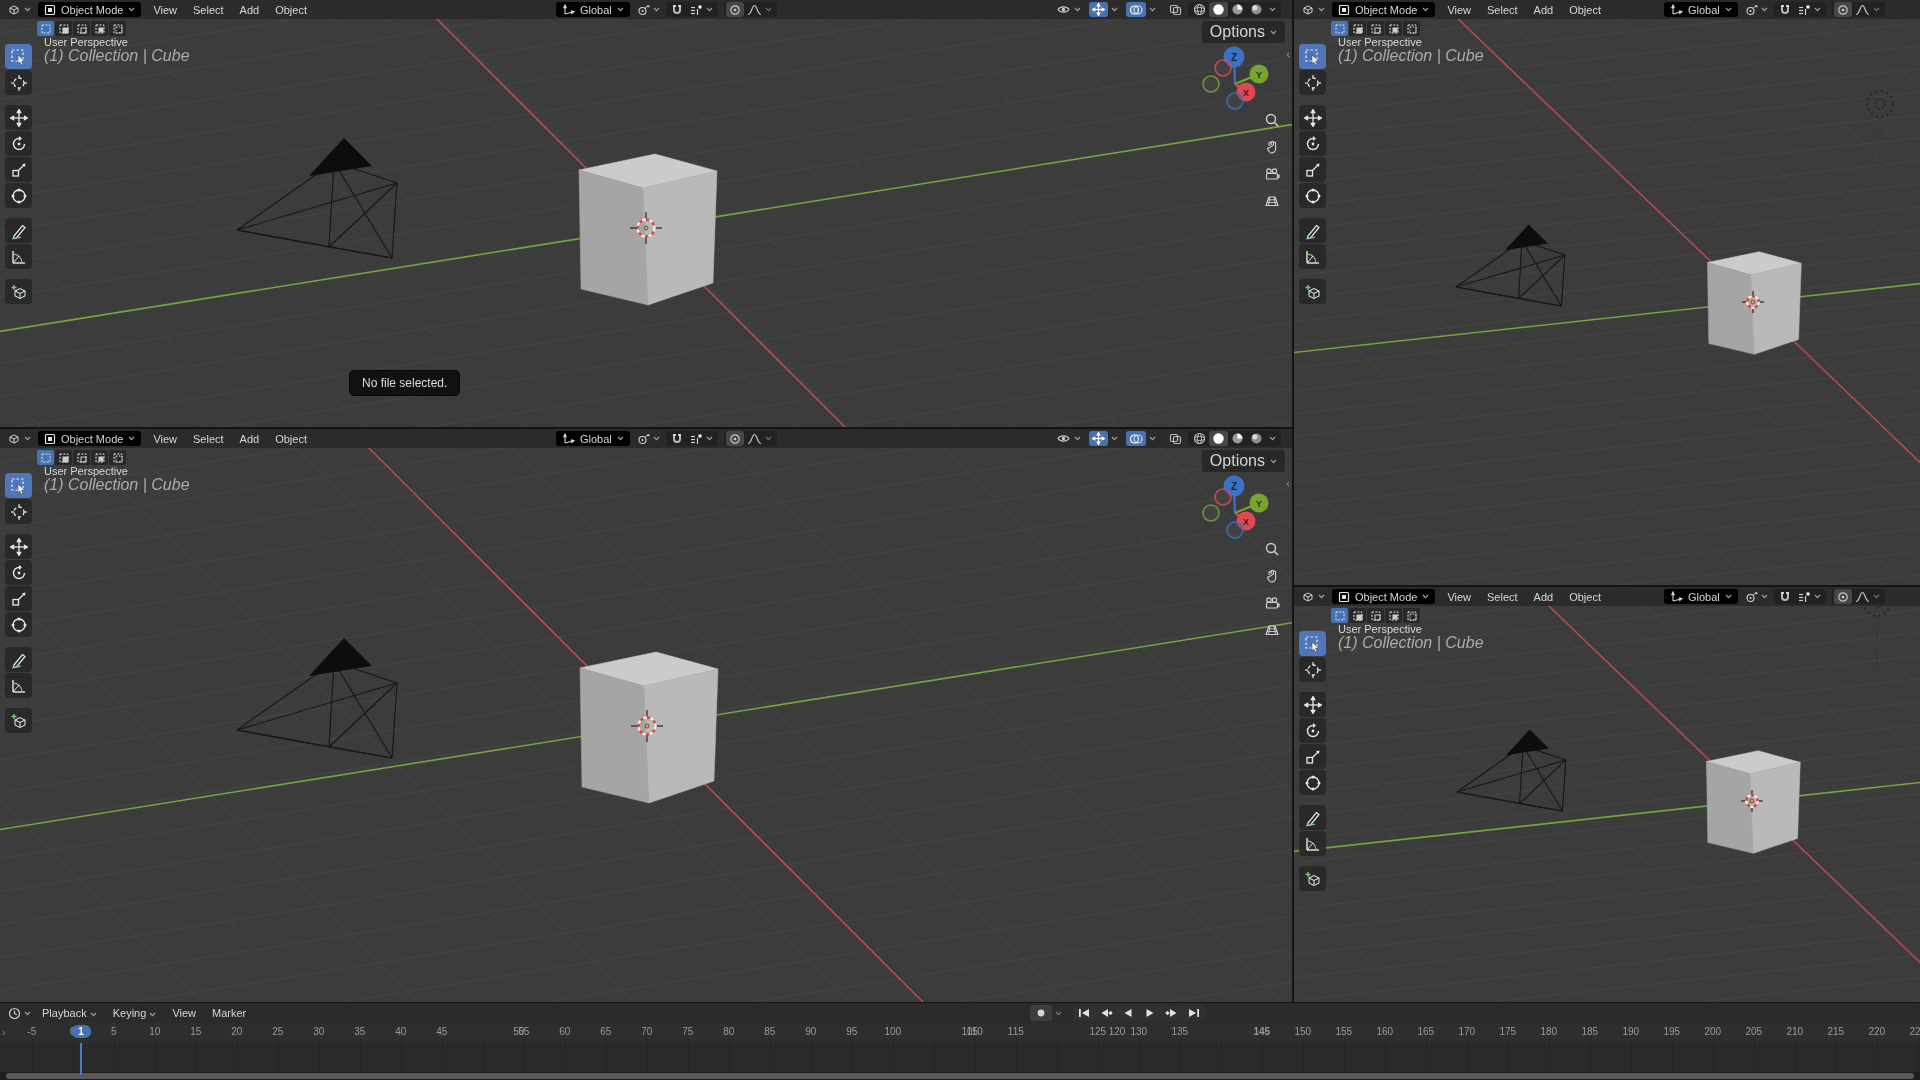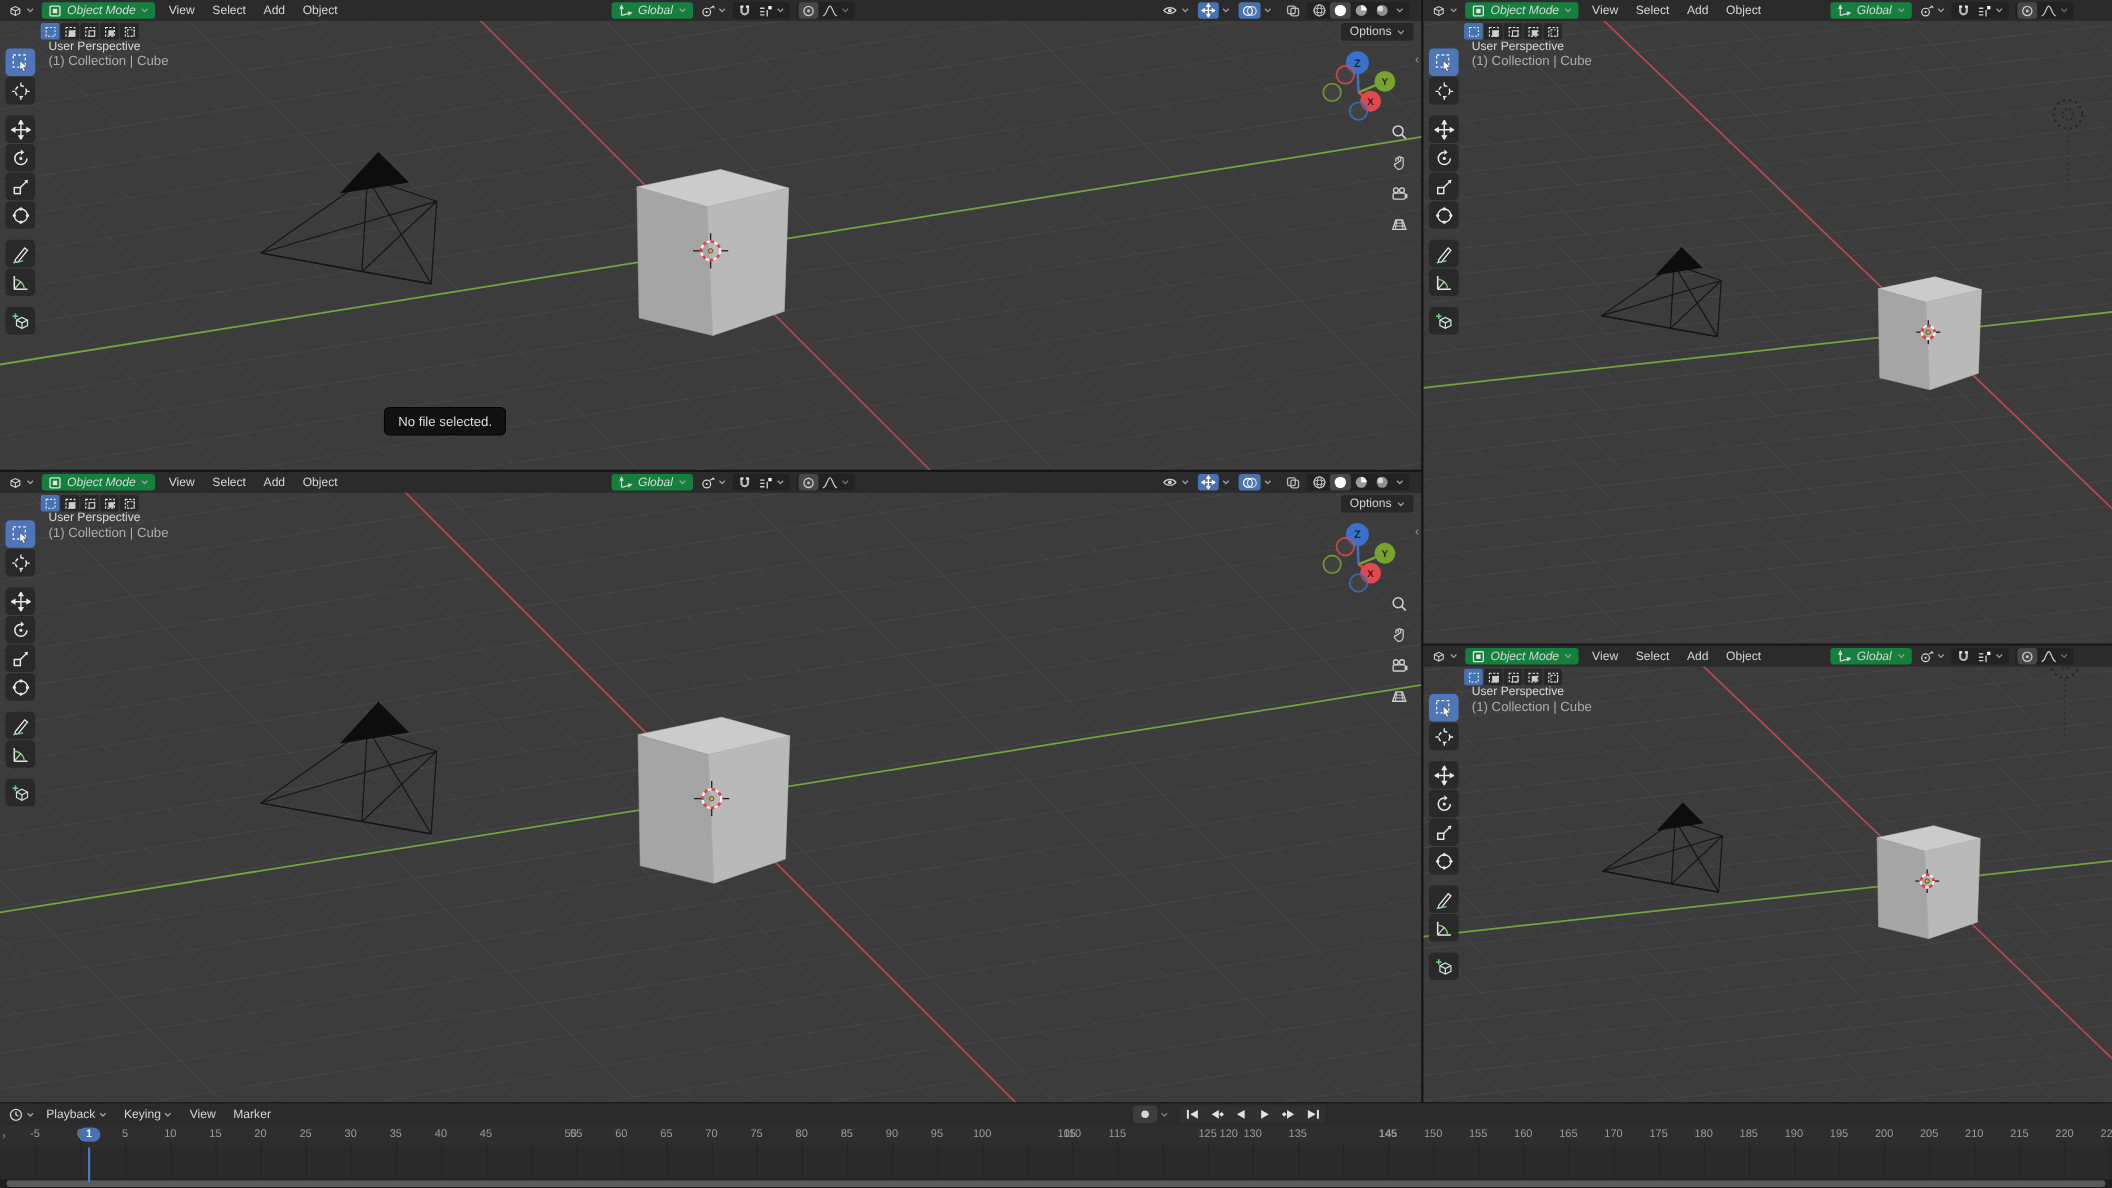--- a/index.html
+++ b/index.html
@@ -10,7 +10,7 @@
   .vp-header{position:absolute;top:0;left:0;right:0;height:19px;background:#2b2b2b;display:flex;
     align-items:center;font-size:11px;color:#d6d6d6;z-index:6;white-space:nowrap;}
   .menu-item{padding:0 8px;cursor:default;}
-  .enum{background:#15803d;border-radius:3px;display:flex;align-items:center;gap:5px;padding:0 6px;height:15px;margin:0 4px;font-style:italic;}
+  .enum{background:#000000;border-radius:3px;display:flex;align-items:center;gap:5px;padding:0 6px;height:15px;margin:0 4px;}
   .hbtn{display:flex;align-items:center;gap:3px;padding:0 3px;height:15px;border-radius:3px;}
   .hbtn.blue{background:#4772b3;}
   .hbtn.lit{background:#474747;}

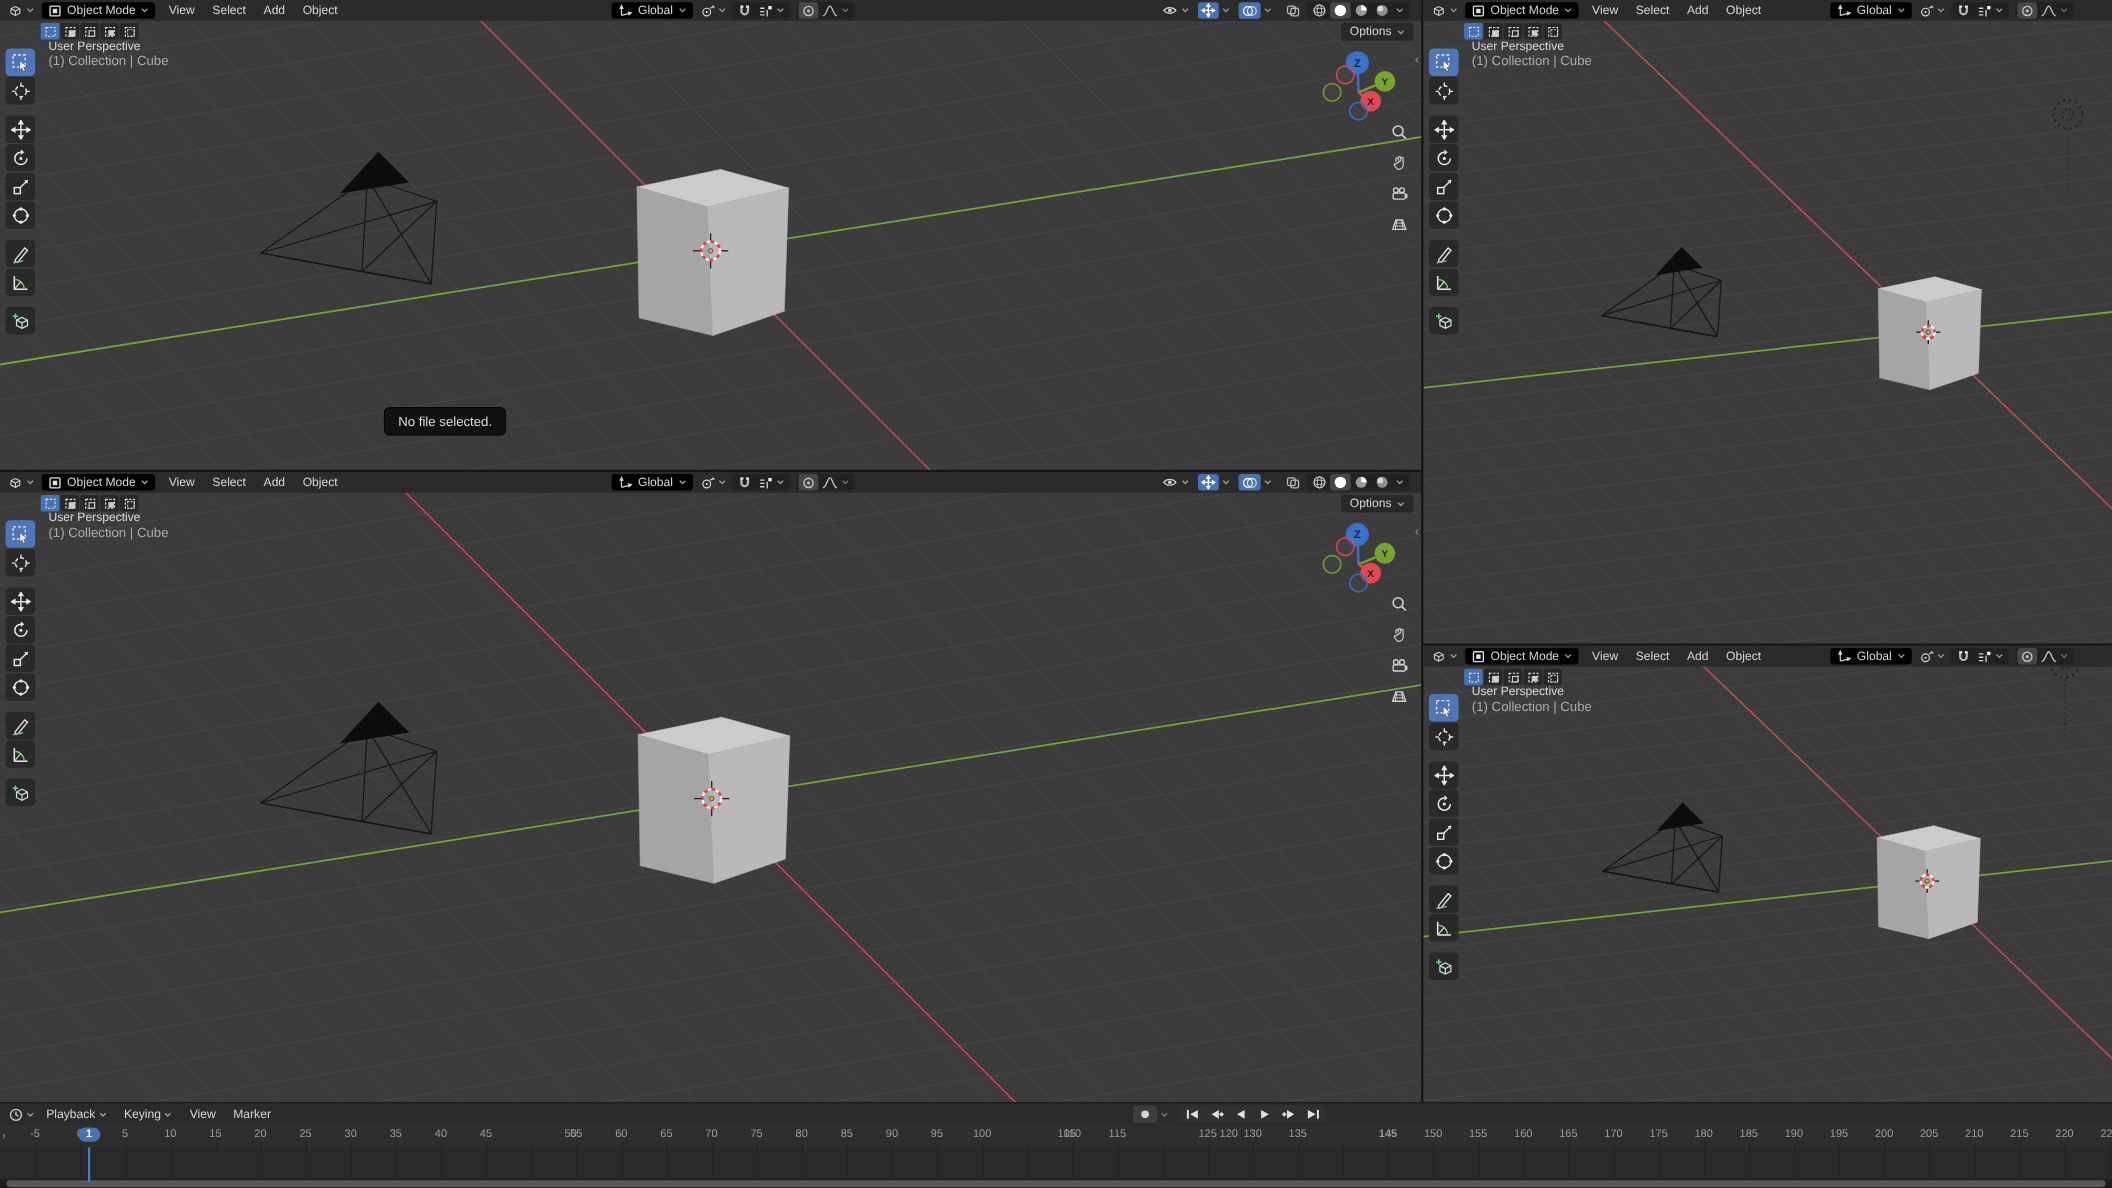--- a/index.html
+++ b/index.html
@@ -20,7 +20,7 @@
   .tmode{width:17px;height:15px;border-radius:2px;background:#282828;display:flex;align-items:center;justify-content:center;}
   .tmode.active{background:#4772b3;}
   .options-btn{position:absolute;top:21px;right:7px;display:flex;align-items:center;gap:5px;background:#282828;
-    border-radius:3px;padding:2px 8px;font-size:11px;color:#d4d4d4;z-index:5;}
+    border-radius:3px;padding:2px 8px;font-size:16px;color:#d4d4d4;z-index:5;}
   .toolbar{position:absolute;left:5px;top:44px;display:flex;flex-direction:column;gap:1px;z-index:5;}
   .tool{width:27px;height:25px;border-radius:4px;background:rgba(40,40,40,.92);display:flex;align-items:center;justify-content:center;}
   .tool.active{background:#4f76b8;}

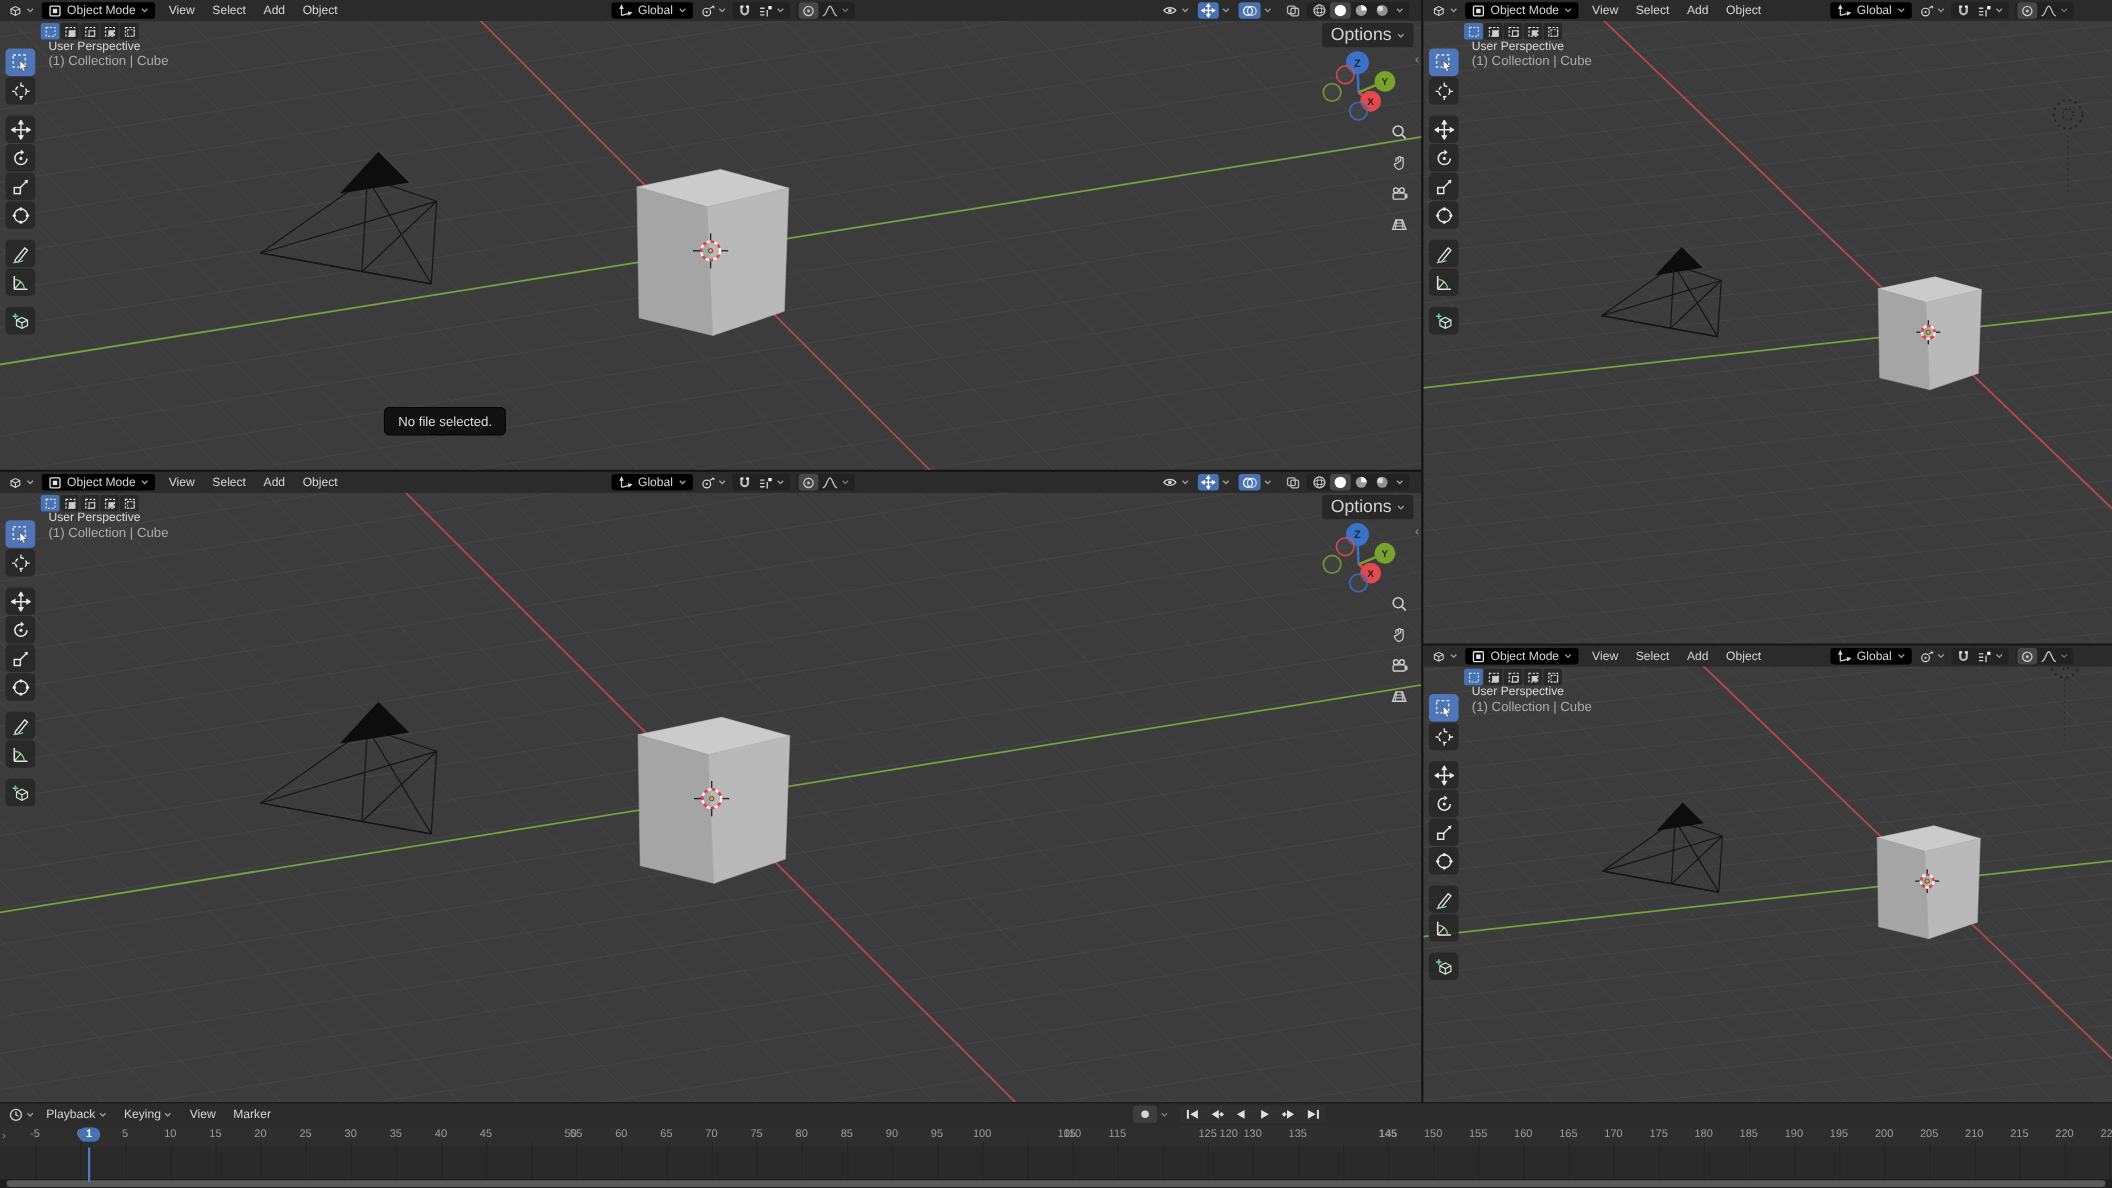--- a/index.html
+++ b/index.html
@@ -26,7 +26,7 @@
   .tool.active{background:#4f76b8;}
   .tool.gap{margin-top:9px;}
   .overlay-text{position:absolute;left:44px;top:36px;z-index:3;font-size:11px;color:#dadada;line-height:13px;}
-  .overlay-text .l2{color:#acacac;font-size:12px;}
+  .overlay-text .l2{color:#acacac;font-size:16px;font-style:italic;}
   .tooltip{position:absolute;background:rgba(16,16,16,.96);border:1px solid #050505;border-radius:5px;
     color:#dcdcdc;font-size:12px;padding:5px 12px;z-index:9;white-space:nowrap;}
   .gizmo{position:absolute;z-index:4;}

